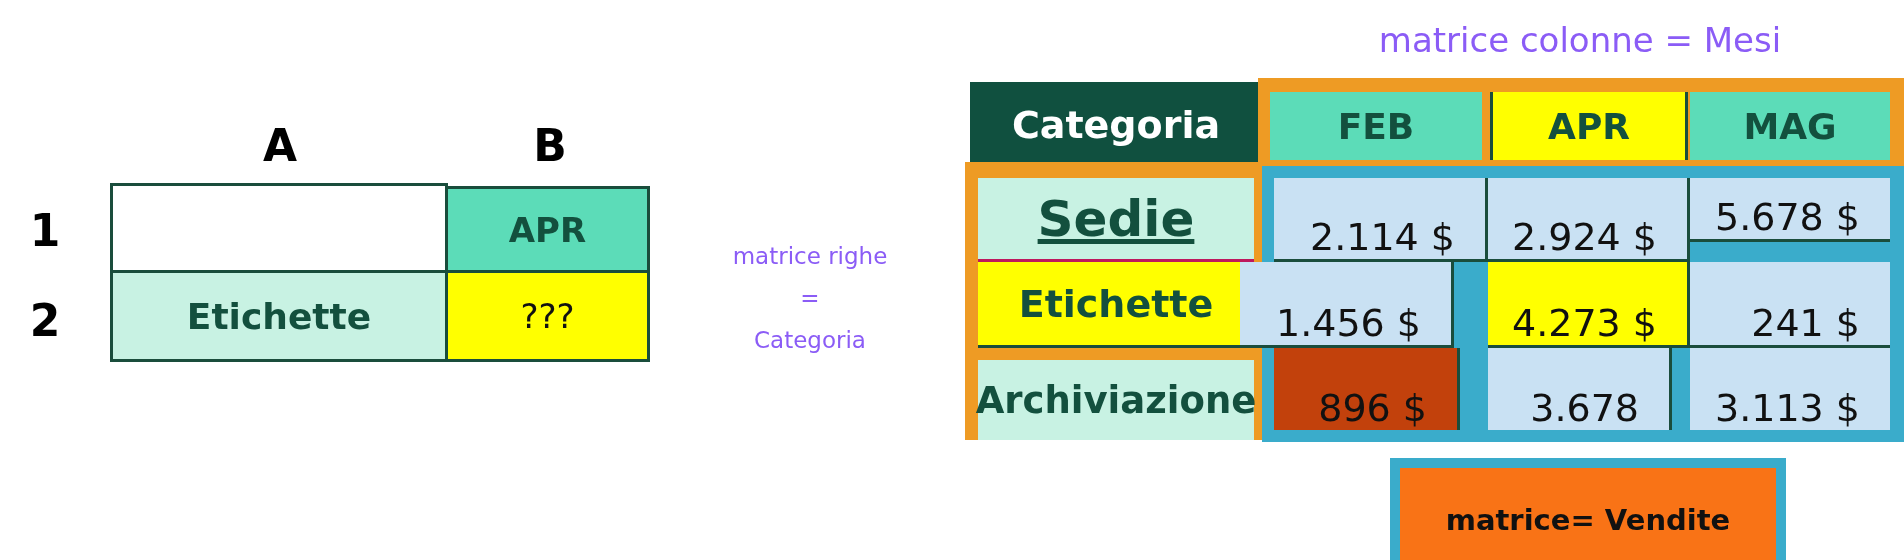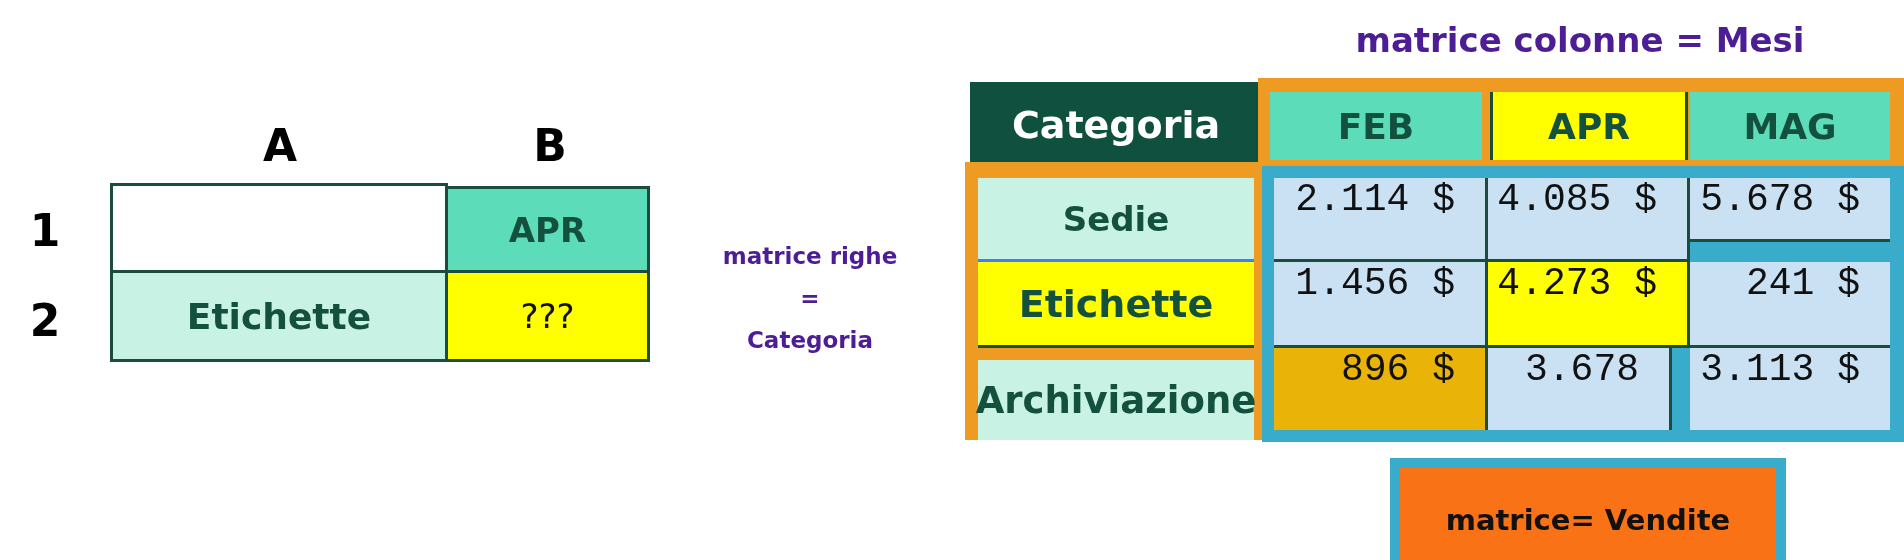--- a/index.html
+++ b/index.html
@@ -11,7 +11,7 @@
   .hdr{font-weight:bold;color:#000;font-size:44px;}
   .cell{border:3px solid #1a4d3c;}
   .dk{color:#13503e;font-weight:bold;}
-  .orange-text{color:#4c1d95;font-weight:bold;}
+  .orange-text{color:#8b5cf6;font-weight:normal;}
   .num{font-size:38px;color:#111;padding-right:30px;}
 </style>
 </head>

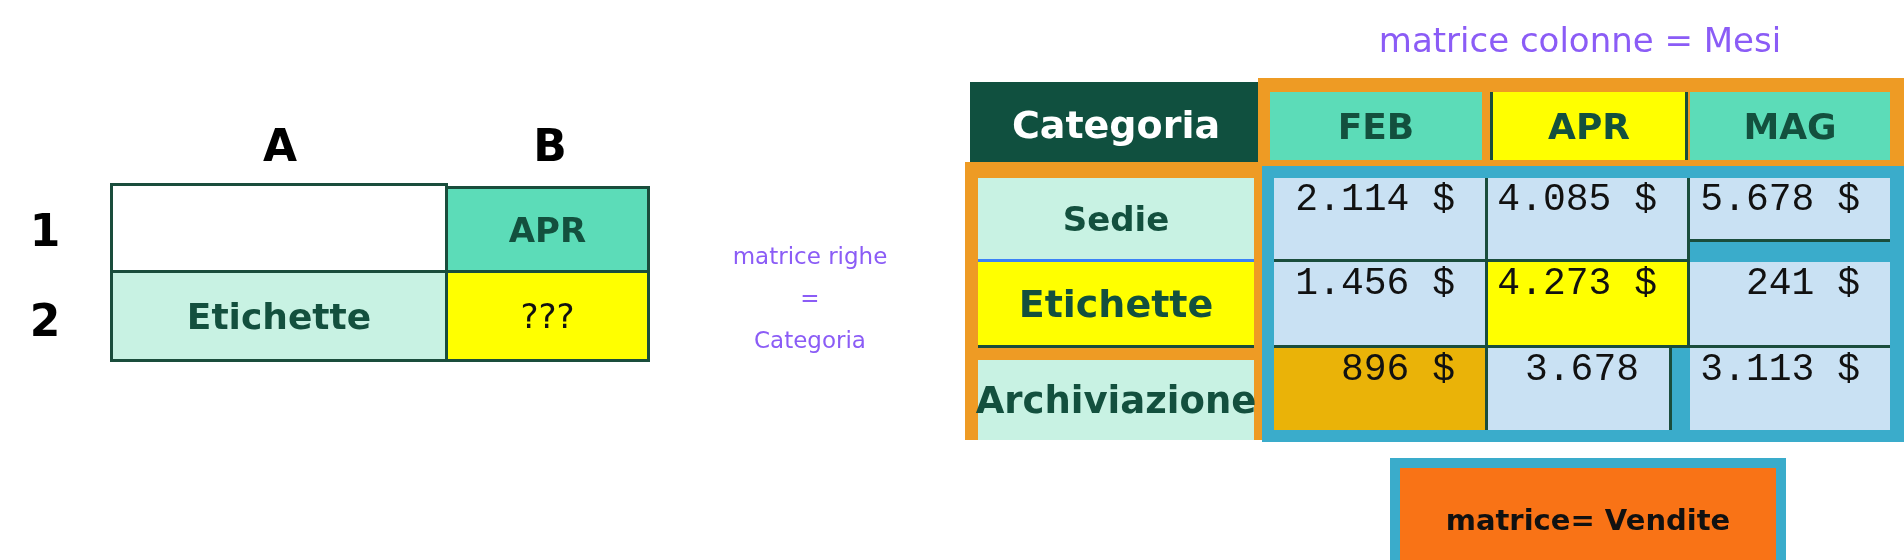--- a/index.html
+++ b/index.html
@@ -57,7 +57,7 @@
 </div>
 
 <div class="abs" style="left:965px;top:162px;width:300px;height:278px;background:#ee9b24;"></div>
-<div class="abs center dk" style="left:978px;top:178px;width:276px;height:84px;background:#c8f2e3;font-size:34px;border-bottom:3px solid #3b82f6;">
+<div class="abs center dk" style="left:978px;top:178px;width:276px;height:84px;background:#c8f2e3;font-size:50px;border-bottom:3px solid #be185d;text-decoration:underline;">
   <span>Sedie</span>
 </div>
 <div class="abs center dk" style="left:978px;top:262px;width:276px;height:86px;background:#ffff00;font-size:38px;border-bottom:3px solid #1a4d3c;">

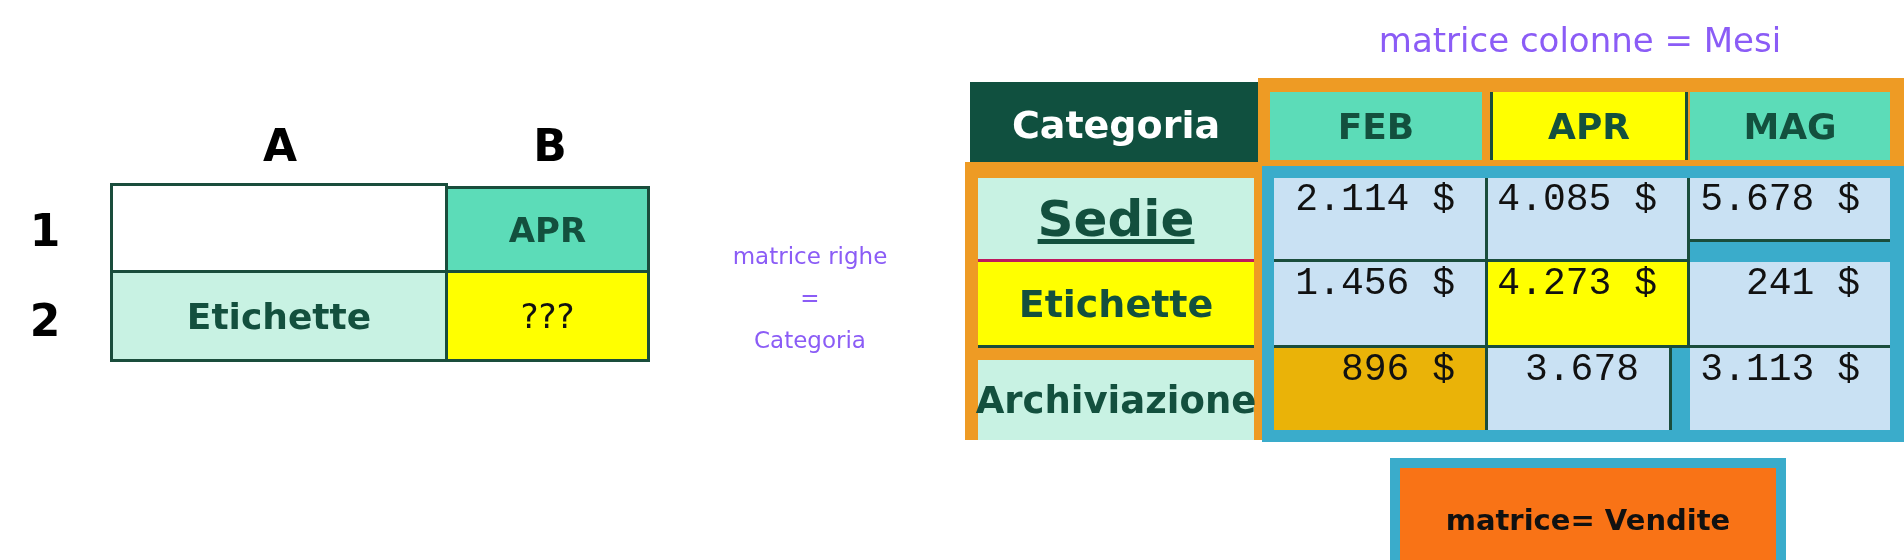--- a/index.html
+++ b/index.html
@@ -7,7 +7,7 @@
        font-family:"DejaVu Sans","Liberation Sans",sans-serif;}
   .abs{position:absolute;box-sizing:border-box;}
   .center{display:flex;align-items:center;justify-content:center;}
-  .right{display:flex;align-items:flex-start;justify-content:flex-end;font-family:Liberation Mono, monospace;}
+  .right{display:flex;align-items:flex-end;justify-content:flex-end;}
   .hdr{font-weight:bold;color:#000;font-size:44px;}
   .cell{border:3px solid #1a4d3c;}
   .dk{color:#13503e;font-weight:bold;}

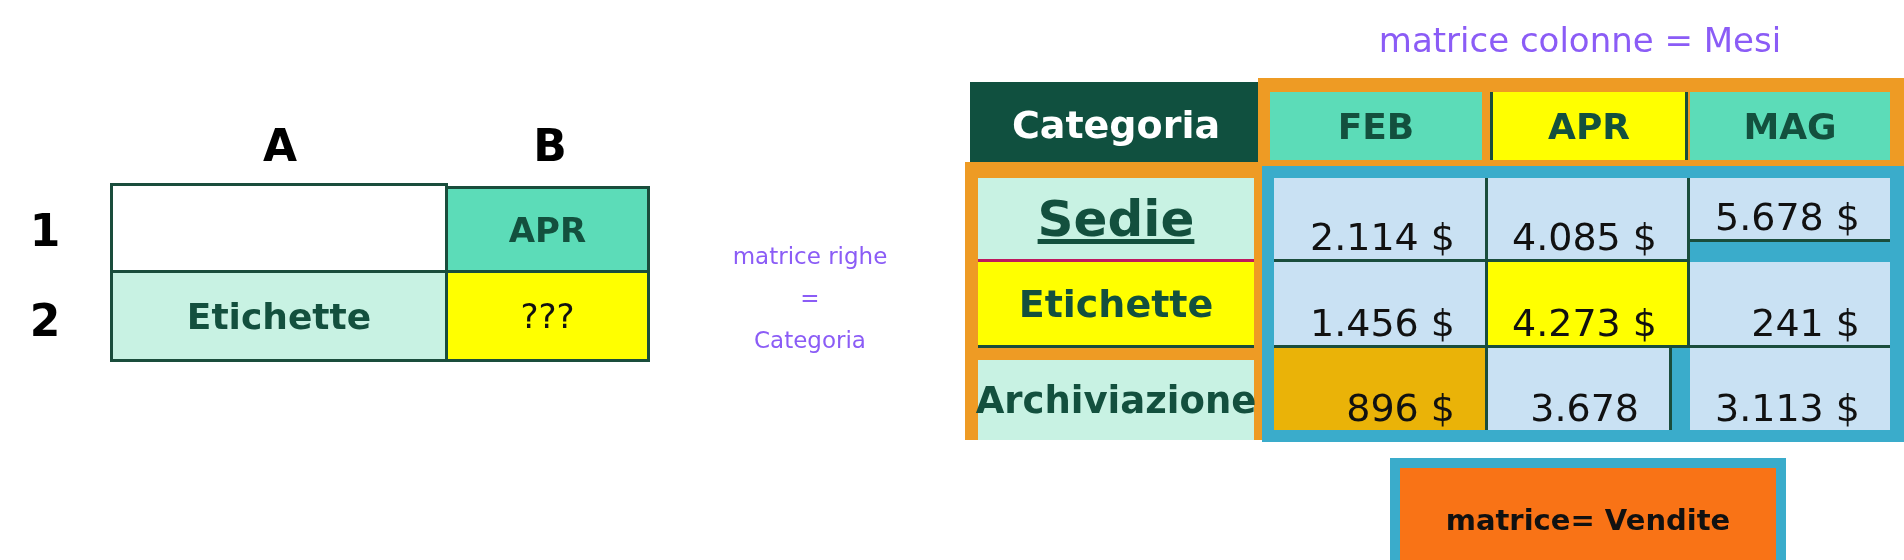--- a/index.html
+++ b/index.html
@@ -73,7 +73,7 @@
     <span>2.114 $</span>
   </div>
 <div class="abs right num" style="left:1488px;top:178px;width:202px;height:84px;background:#c9e1f3;border-bottom:3px solid #1a4d3c;border-right:3px solid #1a4d3c;">
-    <span>4.085 $</span>
+    <span>2.924 $</span>
   </div>
 <div class="abs right num" style="left:1690px;top:178px;width:200px;height:64px;background:#c9e1f3;border-bottom:3px solid #1a4d3c;">
     <span>5.678 $</span>

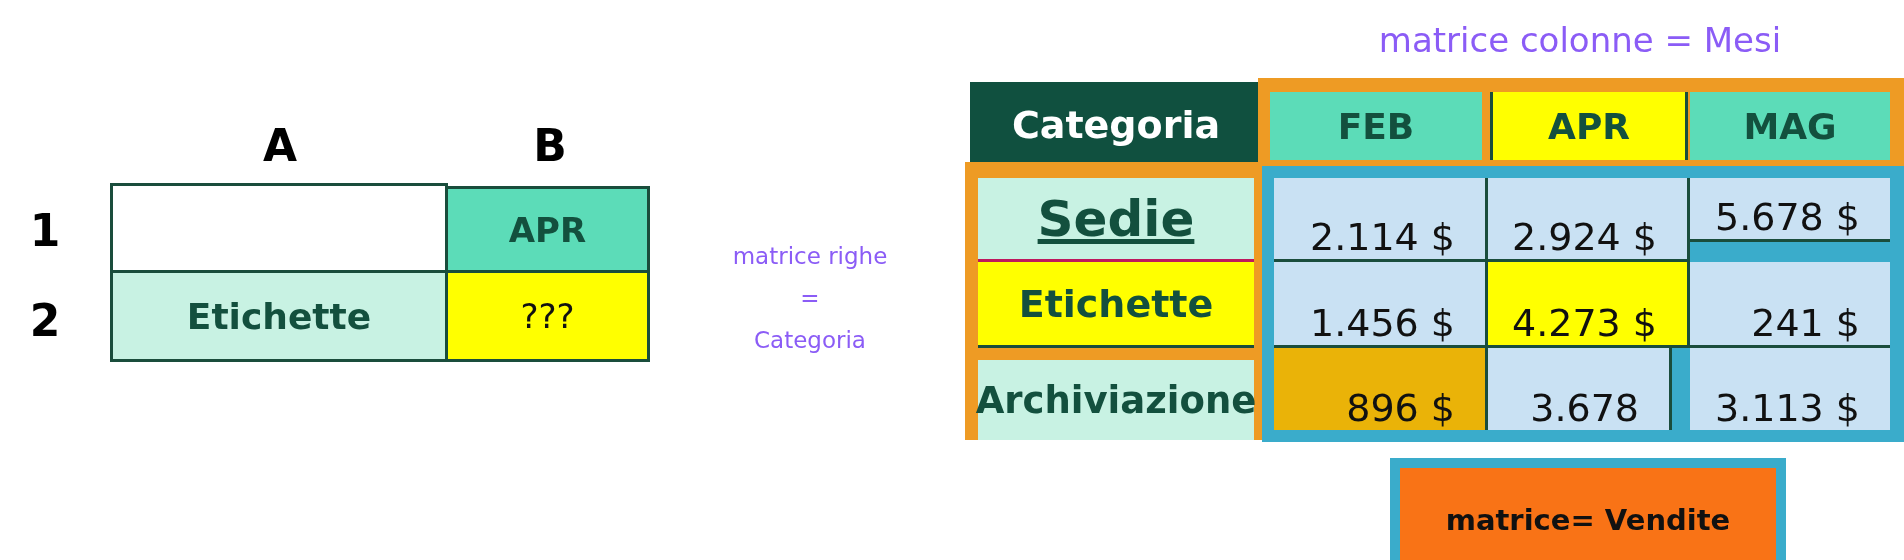--- a/index.html
+++ b/index.html
@@ -79,7 +79,7 @@
     <span>5.678 $</span>
   </div>
 
-<div class="abs right num" style="left:1274px;top:262px;width:214px;height:86px;background:#c9e1f3;border-bottom:3px solid #1a4d3c;border-right:3px solid #1a4d3c;">
+<div class="abs right num" style="left:1240px;top:262px;width:214px;height:86px;background:#c9e1f3;border-bottom:3px solid #1a4d3c;border-right:3px solid #1a4d3c;">
     <span>1.456 $</span>
   </div>
 <div class="abs right num" style="left:1488px;top:262px;width:202px;height:86px;background:#ffff00;border-bottom:3px solid #1a4d3c;border-right:3px solid #1a4d3c;">

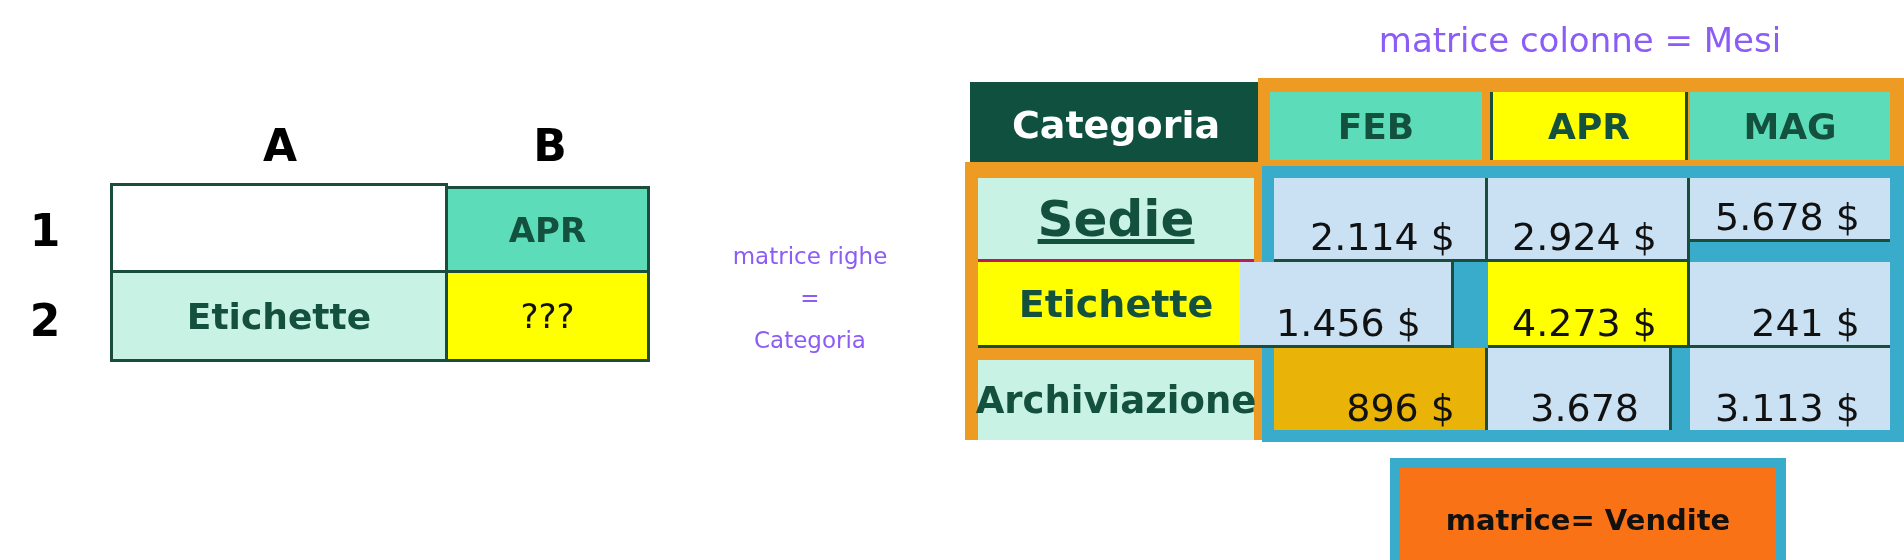--- a/index.html
+++ b/index.html
@@ -89,7 +89,7 @@
     <span>241 $</span>
   </div>
 
-<div class="abs right num" style="left:1274px;top:348px;width:214px;height:82px;background:#eab308;border-right:3px solid #1a4d3c;">
+<div class="abs right num" style="left:1274px;top:348px;width:186px;height:82px;background:#c2410c;border-right:3px solid #1a4d3c;">
     <span>896 $</span>
   </div>
 <div class="abs right num" style="left:1488px;top:348px;width:184px;height:82px;background:#c9e1f3;border-right:3px solid #1a4d3c;">

